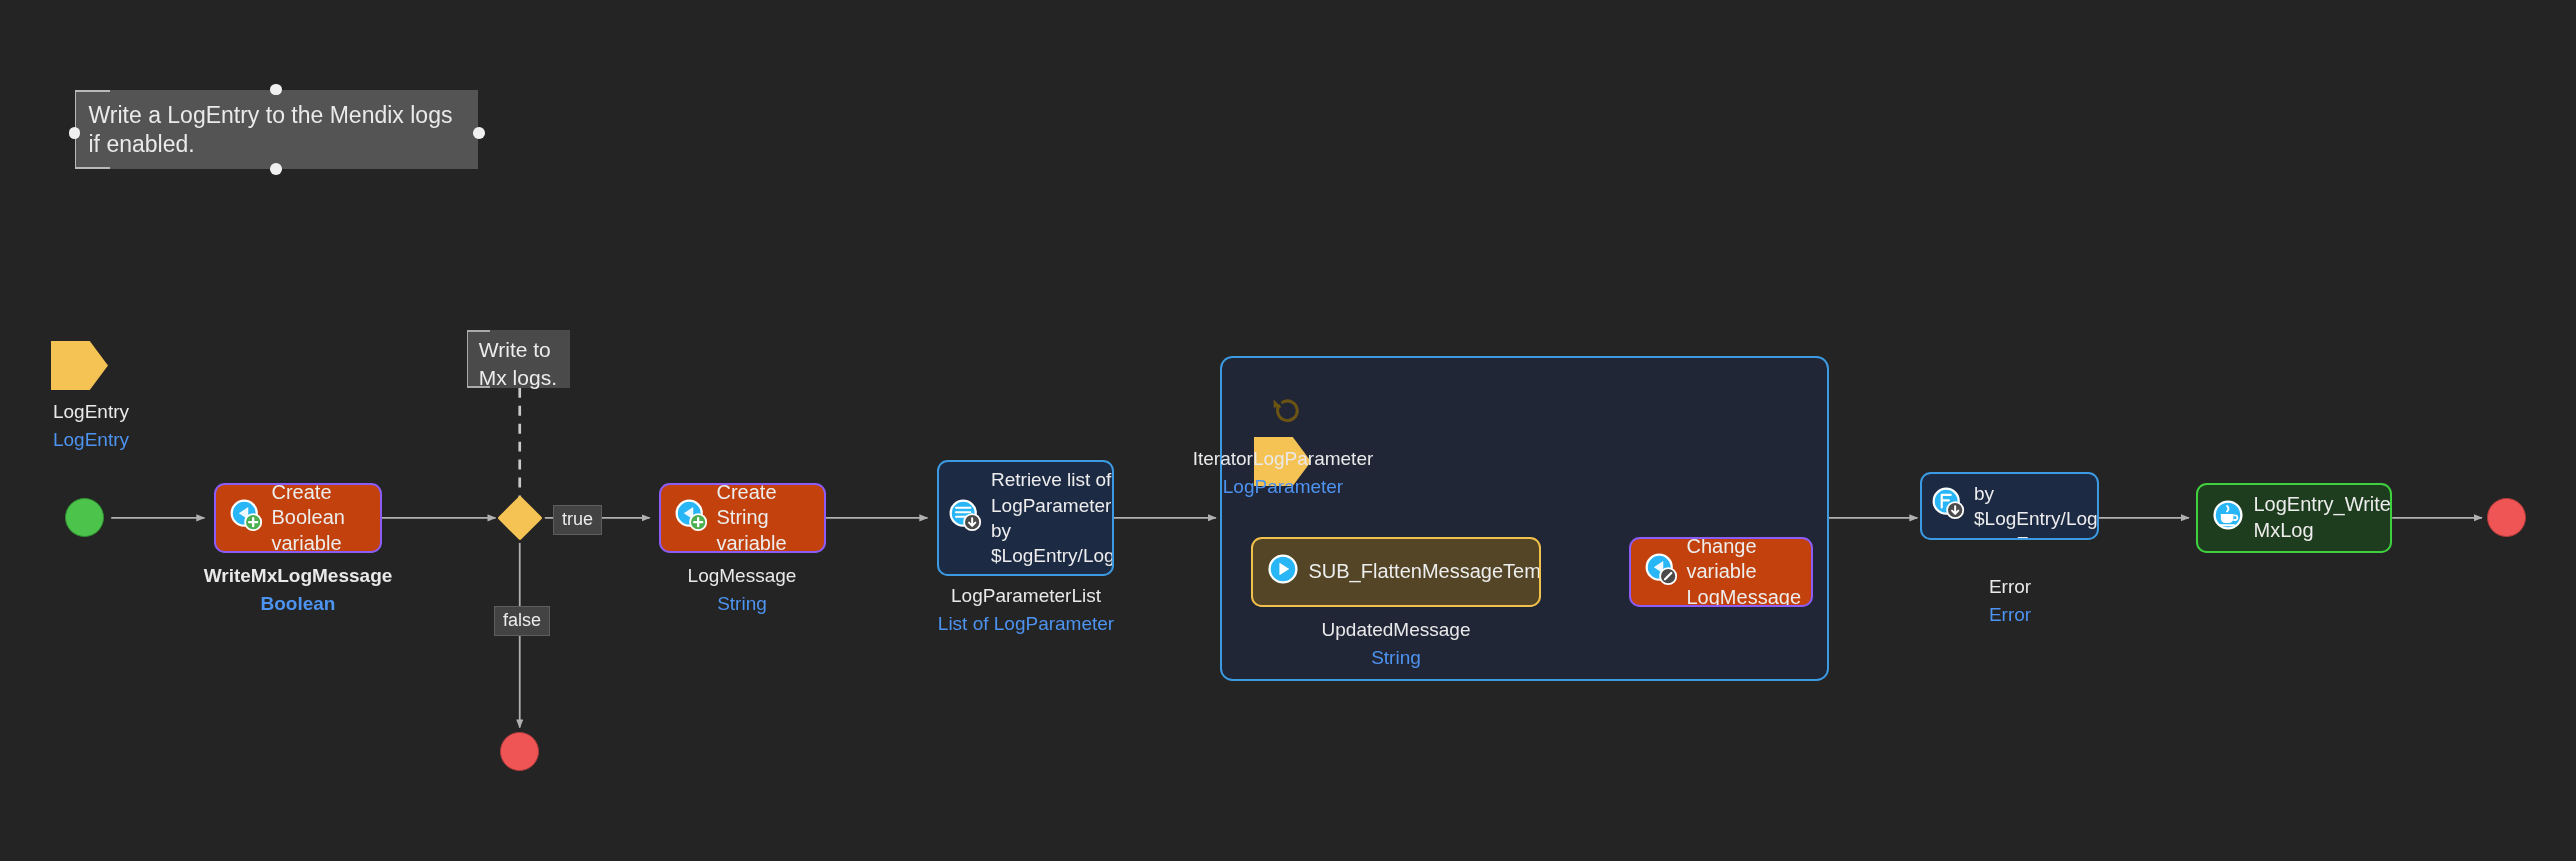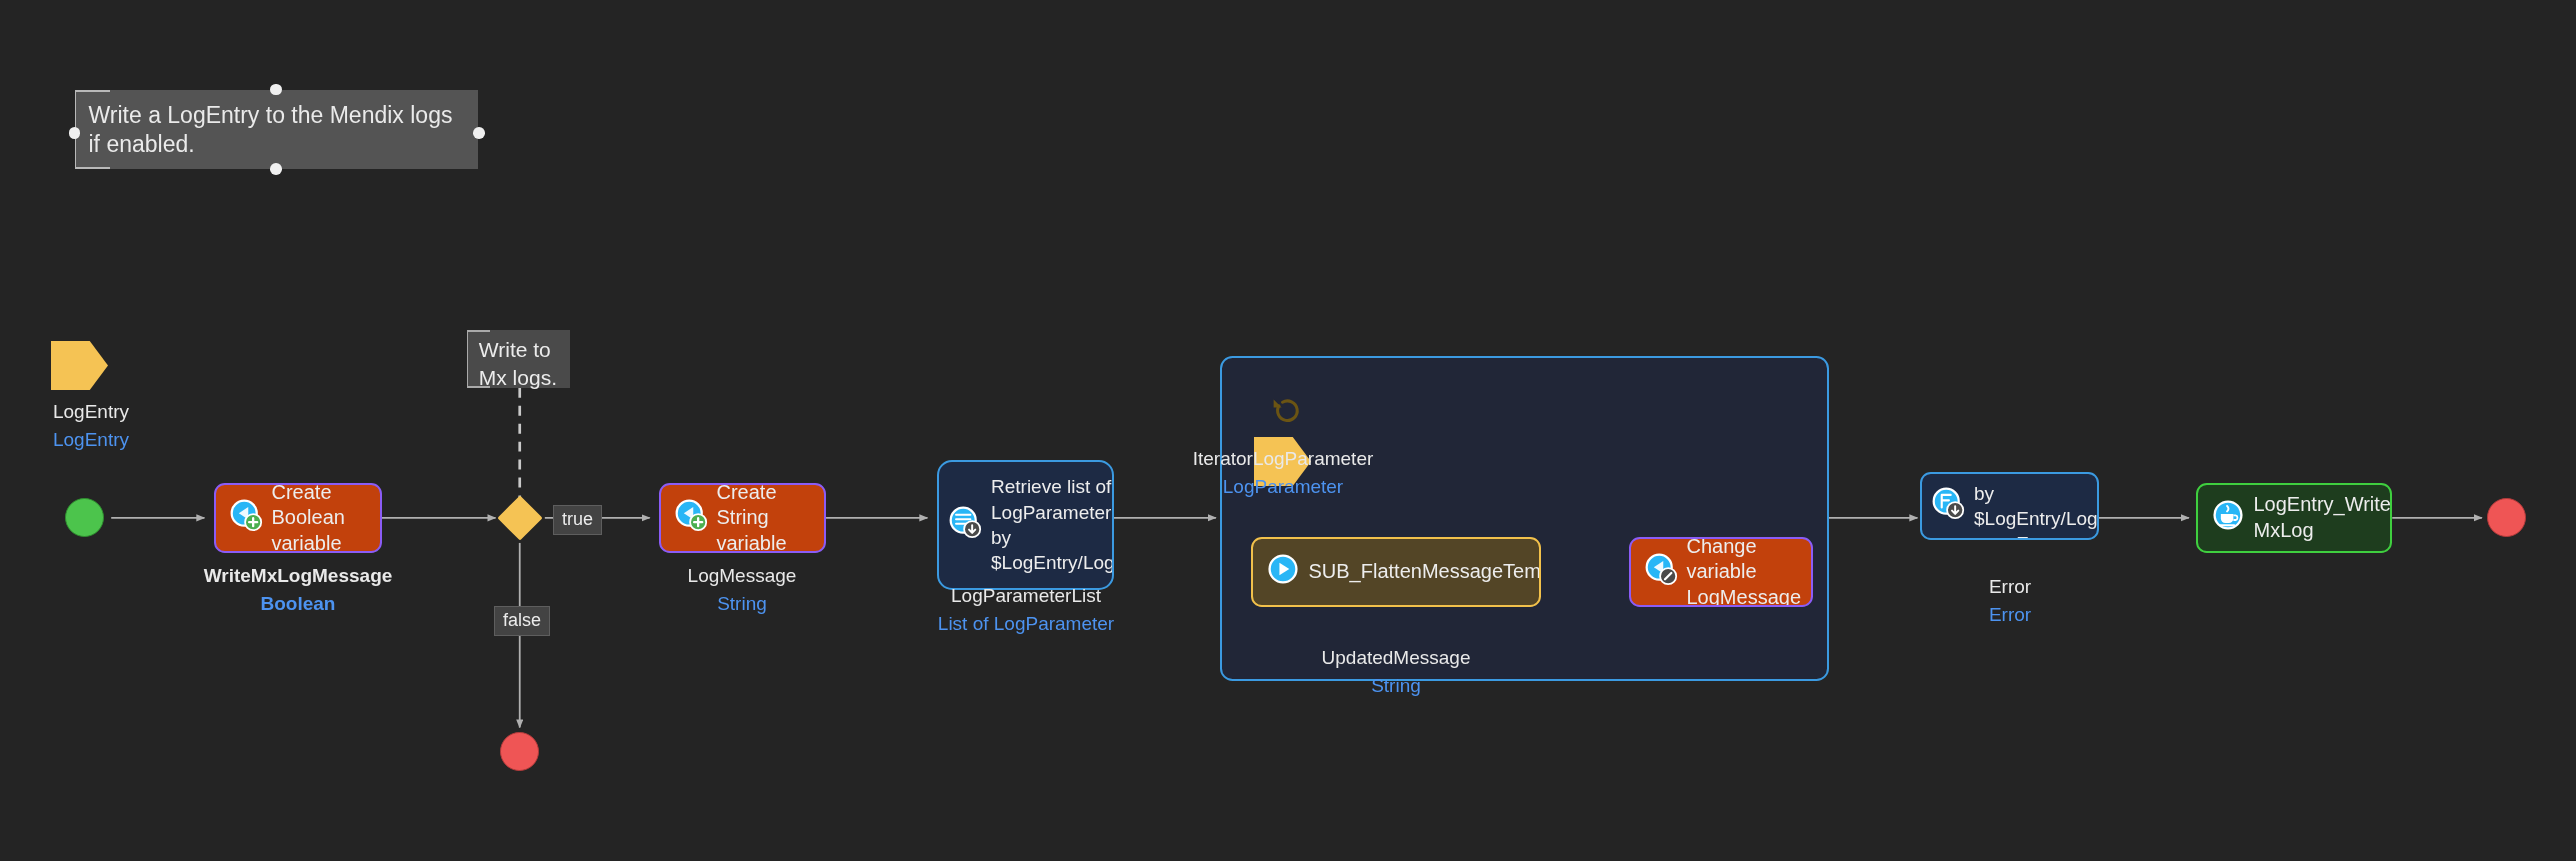--- a/index.html
+++ b/index.html
@@ -274,7 +274,7 @@
     <span class="cap-type">String</span>
   </div>
 
-  <div class="abs activity retr" style="left:937px; top:460px; width:177px; height:130px; padding:0 3.6px 0 9px;border-radius:15px;">
+  <div class="abs activity retr" style="left:937px; top:460px; width:177px; height:116px; padding:0 3.6px 0 9px;">
     <span class="ico">
       <svg width="34" height="34" viewBox="0 0 38 38">
         <circle cx="17" cy="17" r="14" fill="#29b6f6"></circle>

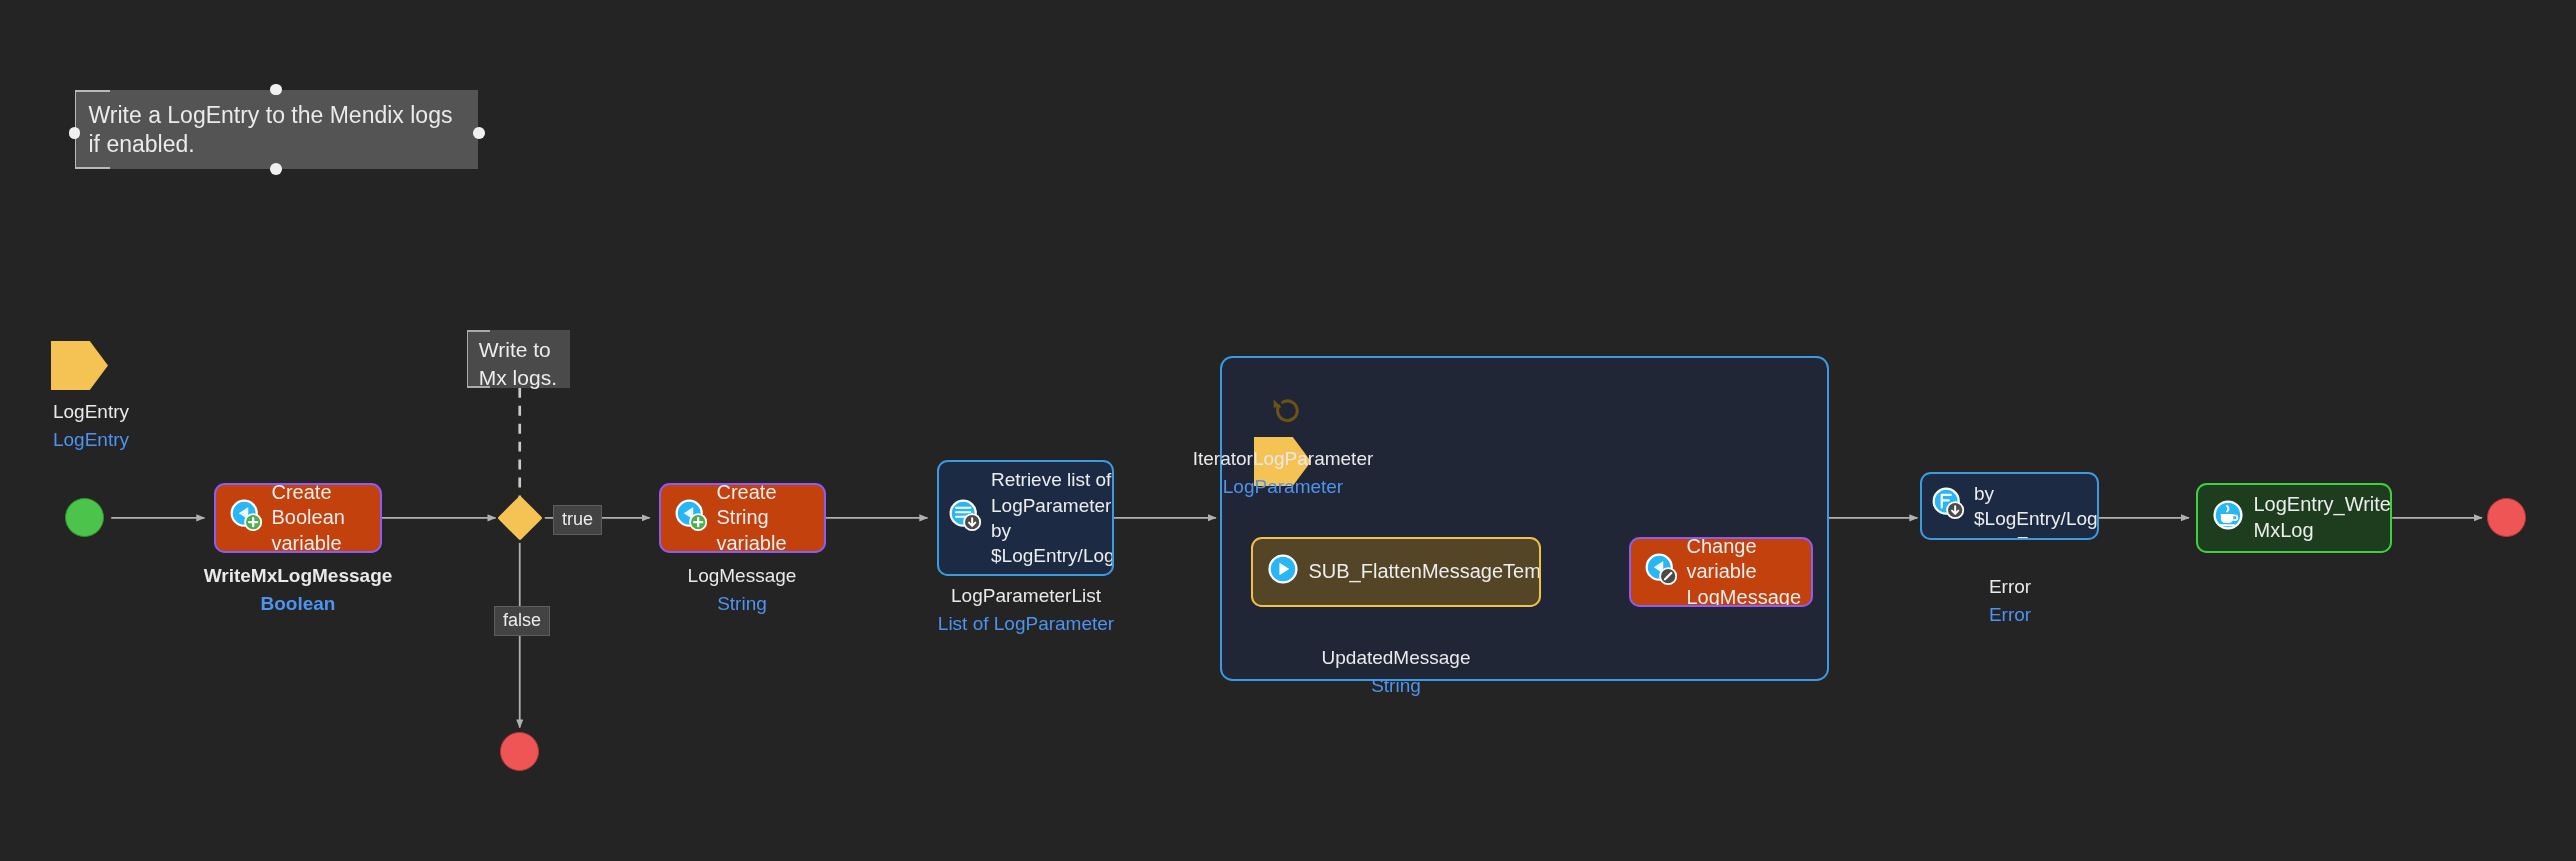--- a/index.html
+++ b/index.html
@@ -321,7 +321,7 @@
       <span>SUB_FlattenMessageTemplate</span>
     </span>
   </div>
-  <div class="caption" style="left:1266px; top:616px; width:260px;margin-top:28px;">
+  <div class="caption" style="left:1266px; top:616px; width:260px;">
     <span class="cap-name">UpdatedMessage</span>
     <span class="cap-type">String</span>
   </div>

